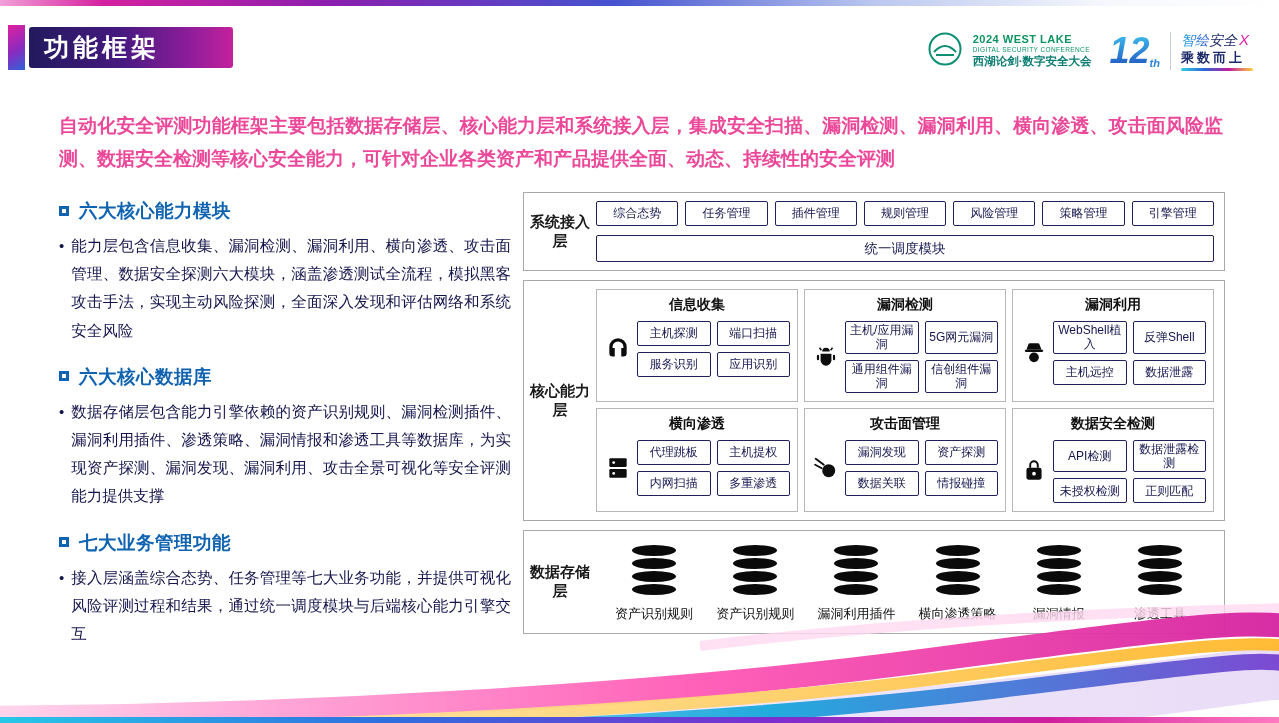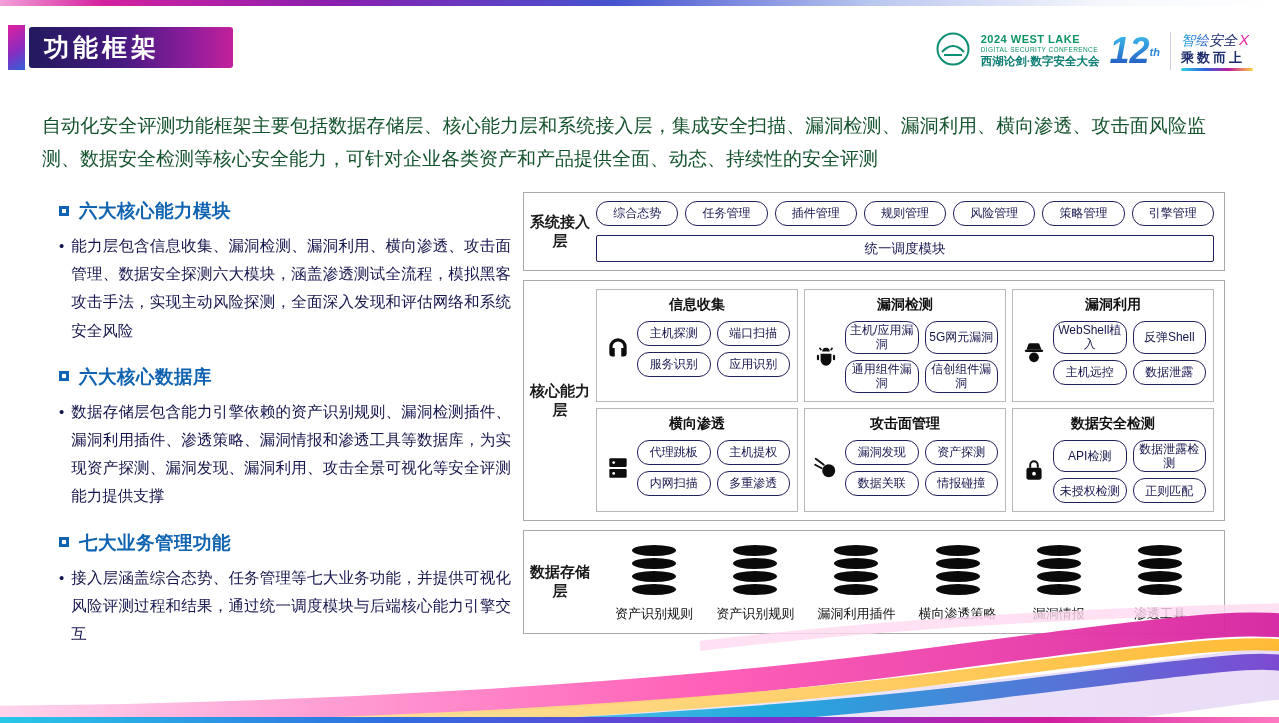--- a/index.html
+++ b/index.html
@@ -32,7 +32,7 @@
   .conf-l1{ color:#0c9461; font-weight:bold; font-size:11px; letter-spacing:.5px; }
   .conf-l2{ color:#0c9461; font-size:6.5px; letter-spacing:.4px; }
   .conf-l3{ color:#0b7d72; font-weight:bold; font-size:11.5px; margin-top:2px; }
-  .edition{ display:flex; align-items:center; }
+  .edition{ display:flex; align-items:flex-end;margin-left:8px; }
   .edition-num{
     font-size:36px; font-weight:bold; font-style:italic; line-height:1;
     background:linear-gradient(180deg,#3fc0ec,#1f51c0);

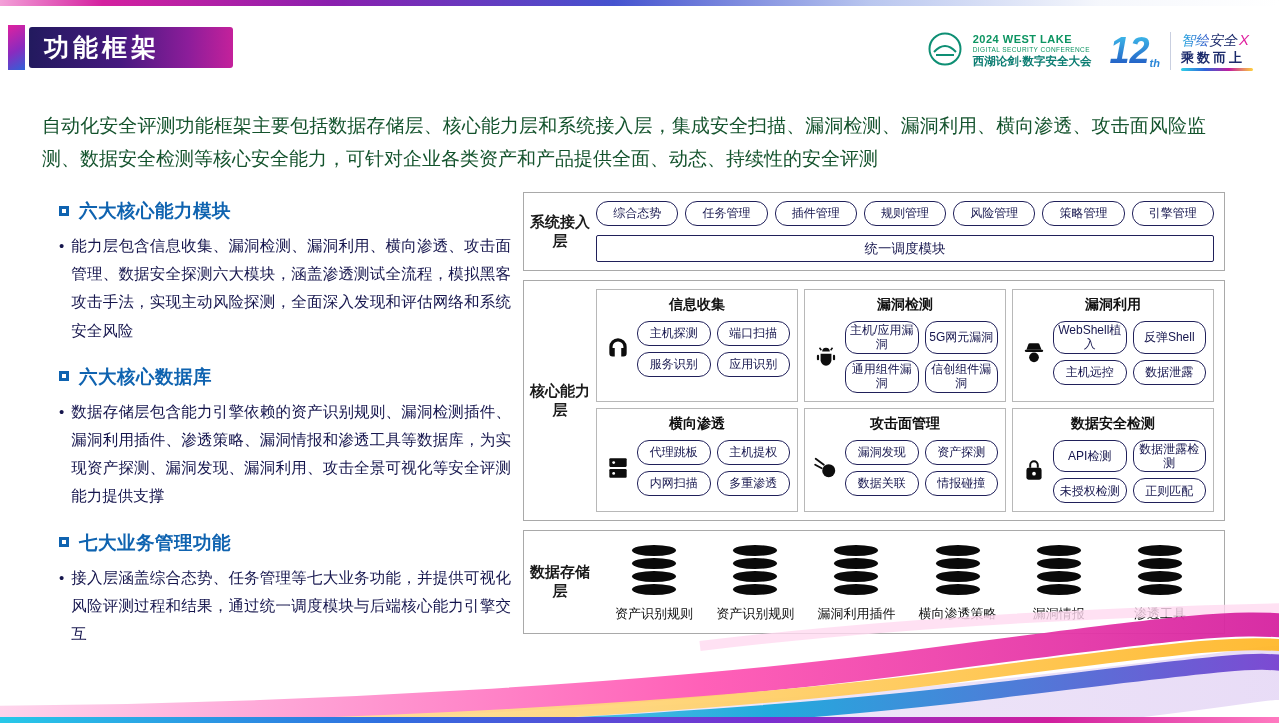--- a/index.html
+++ b/index.html
@@ -51,8 +51,8 @@
 
   
   .intro{
-    position:absolute; left:42px; top:110px; width:1164px;
-    font-size:19px; line-height:1.72; font-weight:400; color:#14532d; text-align:justify;
+    position:absolute; left:59px; top:110px; width:1164px;
+    font-size:19px; line-height:1.72; font-weight:700; color:#ec4899; text-align:justify;
   }
 
   

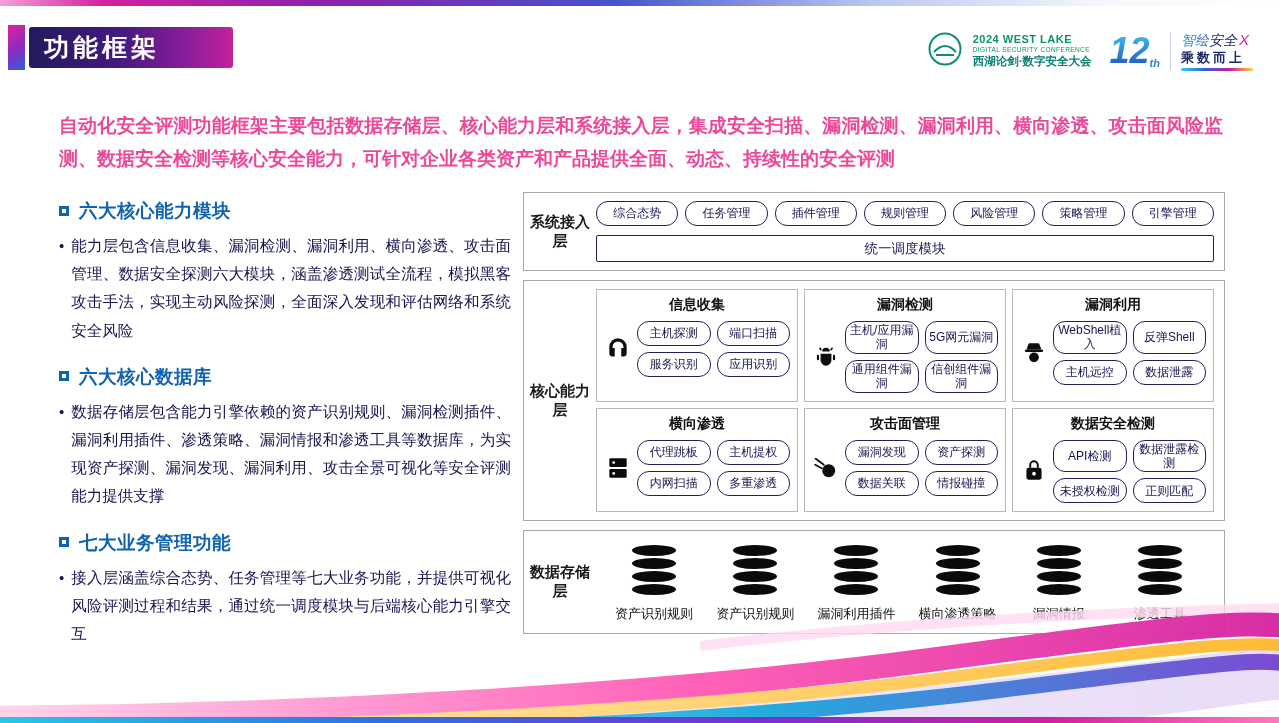--- a/index.html
+++ b/index.html
@@ -70,7 +70,7 @@
   .layer-label{ width:72px; flex:0 0 72px; text-align:center; font-weight:bold; font-size:15px; color:#1a1a1a; }
   .layer-content{ flex:1; padding:8px 10px 8px 0; }
   .chip{
-    border:1.5px solid #20205a; border-radius:12px; background:#fff; color:#16164e;
+    border:1.5px solid #20205a; border-radius:2px; background:#fff; color:#16164e;
     font-size:12px; display:flex; align-items:center; justify-content:center;
     text-align:center; line-height:1.2; min-height:25px; padding:1px 2px;
   }

